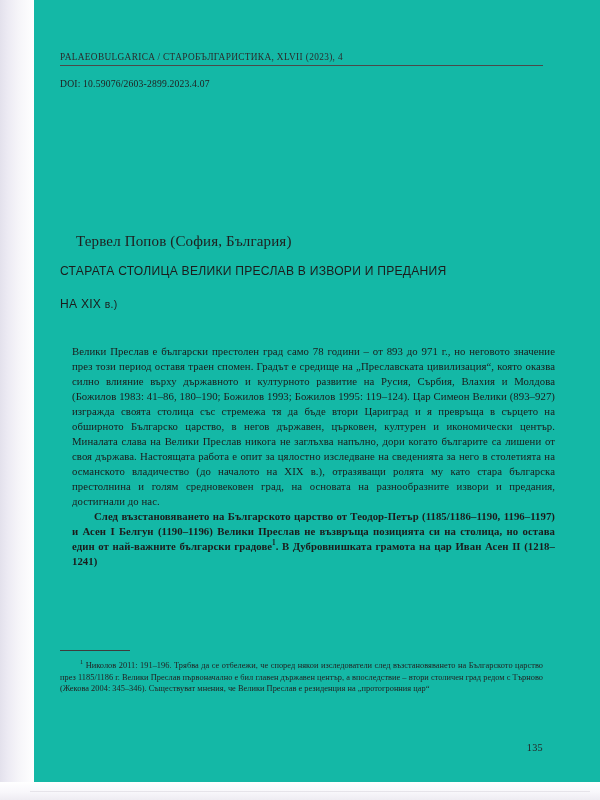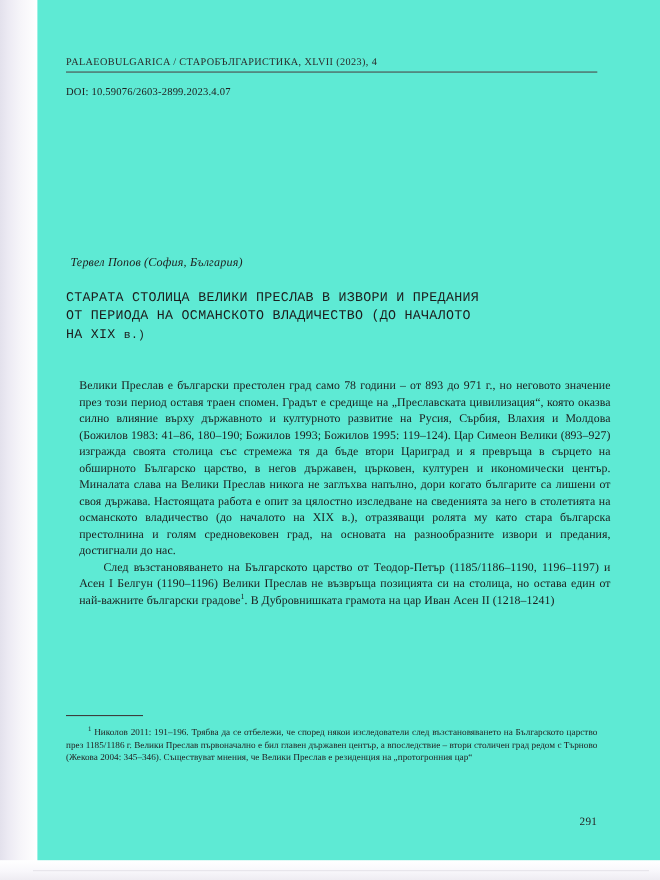--- a/index.html
+++ b/index.html
@@ -22,7 +22,7 @@
     position: relative;
     width: 600px;
     height: 800px;
-    background: #5eead4;
+    background: #14b8a6;
     box-sizing: border-box;
   }
   

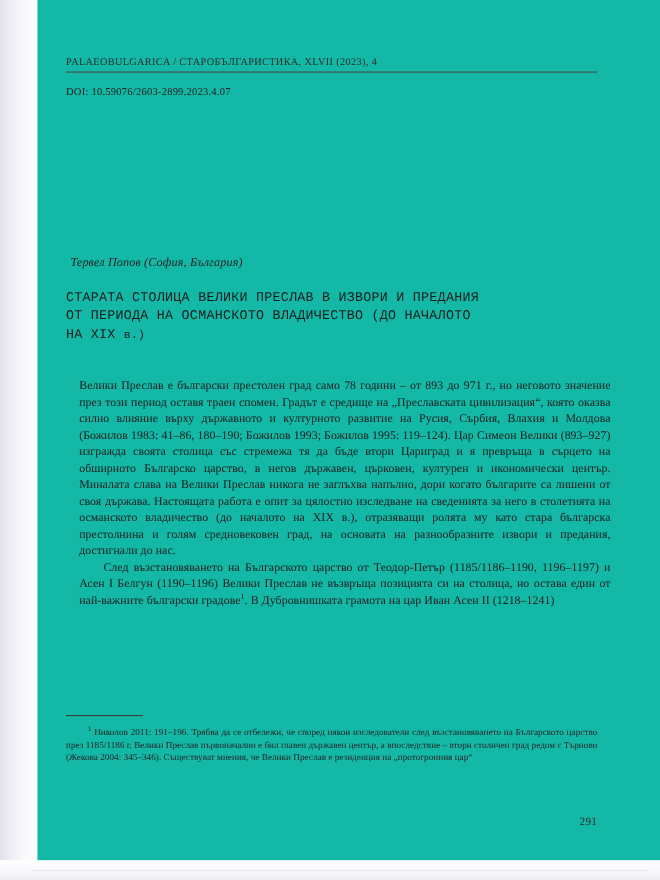--- a/index.html
+++ b/index.html
@@ -102,9 +102,8 @@
   .author-line {
     position: absolute;
     top: 233px;
-    left: 4px;
-    font-style: italic;
-    font-size: 11px;
+    left: 16px;
+    font-size: 15px;
     letter-spacing: 0.15px;
     color: #1f1f1f;
   }

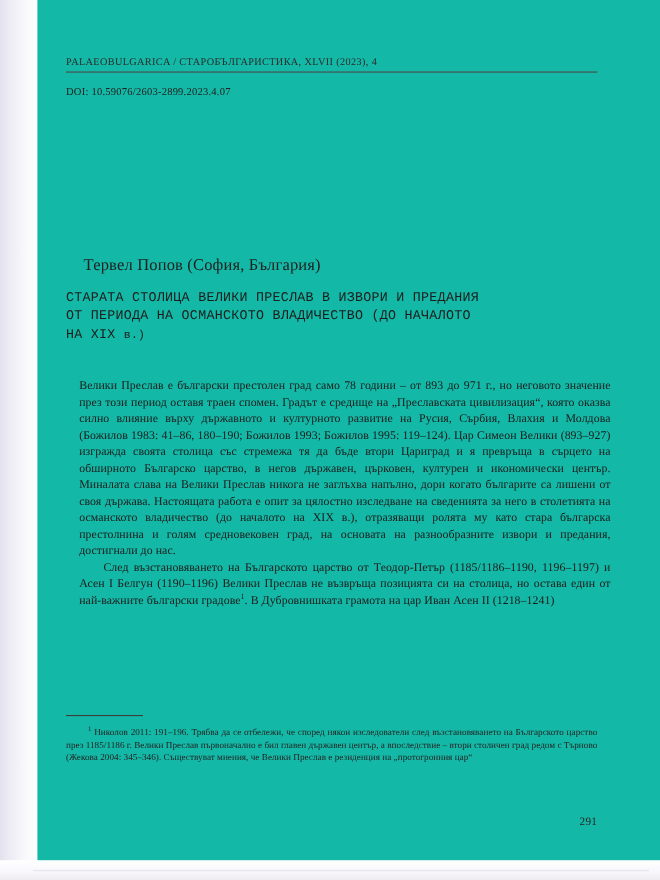--- a/index.html
+++ b/index.html
@@ -114,7 +114,7 @@
     top: 263px;
     left: 0;
     width: 470px;
-    font-family: Liberation Mono, monospace;
+    font-family: Liberation Sans, sans-serif;
     font-size: 12.1px;
     line-height: 16.3px;
     letter-spacing: 0.25px;

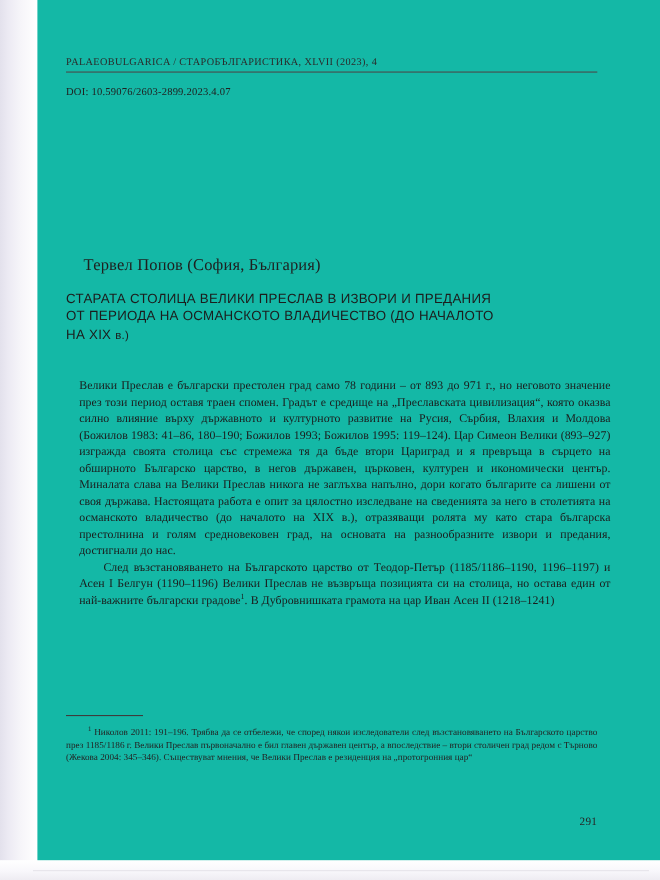--- a/index.html
+++ b/index.html
@@ -210,7 +210,7 @@
 
     <div class="author-line">Тервел Попов (София, България)</div>
 
-    <h1 class="article-title"><span>СТАРАТА СТОЛИЦА ВЕЛИКИ ПРЕСЛАВ В ИЗВОРИ И ПРЕДАНИЯ</span><br><span>ОТ ПЕРИОДА НА ОСМАНСКОТО ВЛАДИЧЕСТВО (ДО НАЧАЛОТО</span><br><span>НА XIX </span><span class="small-caps-tail">в.)</span></h1>
+    <h1 class="article-title"><span>СТАРАТА СТОЛИЦА ВЕЛИКИ ПРЕСЛАВ В ИЗВОРИ И ПРЕДАНИЯ</span><br><br><span>НА XIX </span><span class="small-caps-tail">в.)</span></h1>
 
     <div class="body-text">
       <p class="body-par">Велики Преслав е български престолен град само 78 години – от 893 до 971 г., но неговото значение през този период оставя траен спомен. Градът е средище на „Преславската цивилизация“, която оказва силно влияние върху държавното и културното развитие на Русия, Сърбия, Влахия и Молдова (Божилов 1983: 41–86, 180–190; Божилов 1993; Божилов 1995: 119–124). Цар Симеон Велики (893–927) изгражда своята столица със стремежа тя да бъде втори Цариград и я превръща в сърцето на обширното Българско царство, в негов държавен, църковен, културен и икономически център. Миналата слава на Велики Преслав никога не заглъхва напълно, дори когато българите са лишени от своя държава. Настоящата работа е опит за цялостно изследване на сведенията за него в столетията на османското владичество (до началото на XIX в.), отразяващи ролята му като стара българска престолнина и голям средновековен град, на основата на разнообразните извори и предания, достигнали до нас.</p>

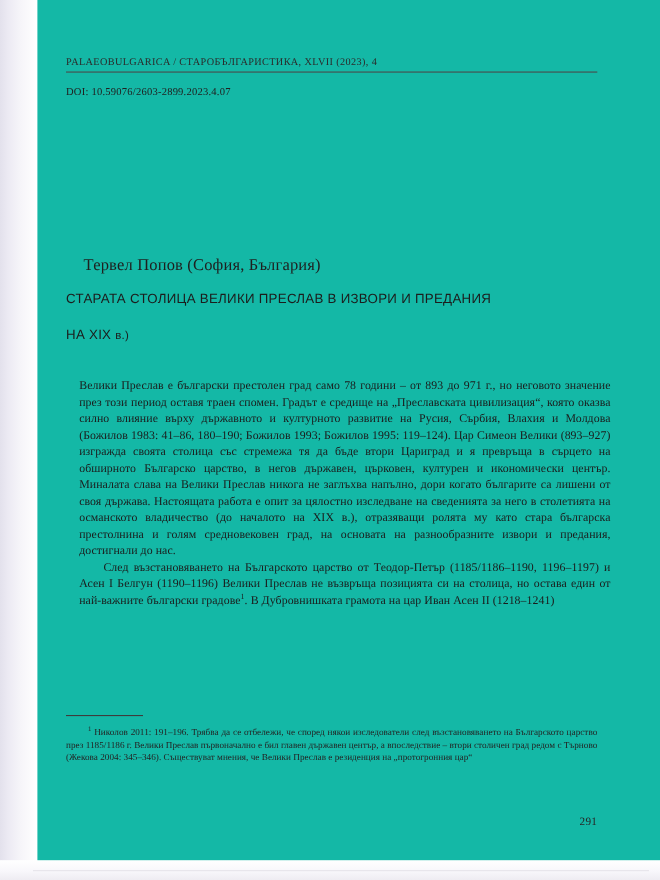--- a/index.html
+++ b/index.html
@@ -145,6 +145,7 @@
   }
   .body-par + .body-par {
     text-indent: 22px;
+    font-weight: bold;
   }
   .fn-ref {
     font-size: 7.2px;

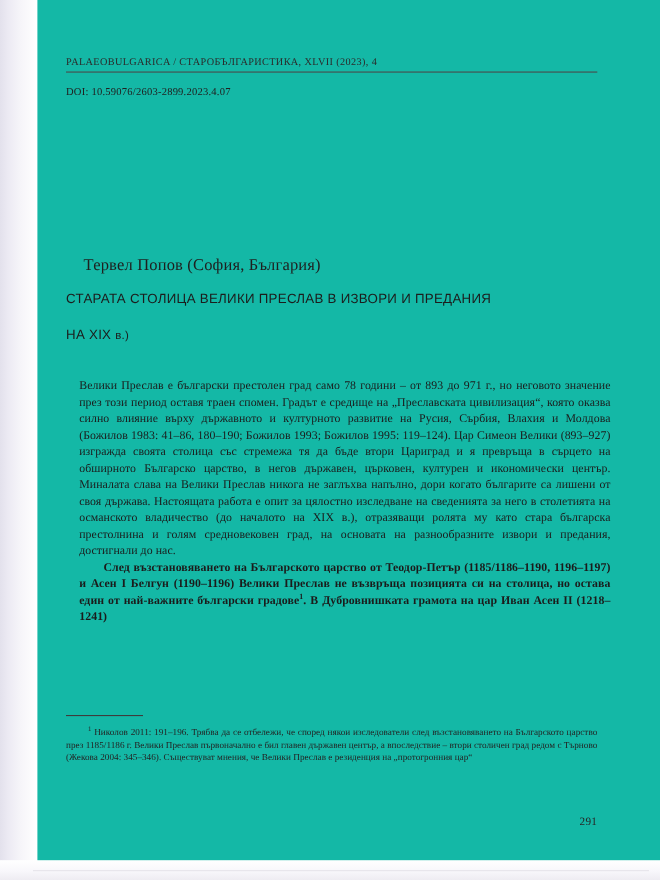--- a/index.html
+++ b/index.html
@@ -223,7 +223,7 @@
       <p class="footnote-text"><sup class="fn-marker">1</sup><span> Николов 2011: 191–196. Трябва да се отбележи, че според някои изследователи след възстановяването на Българското царство през 1185/1186 г. Велики Преслав първоначално е бил главен държавен център, а впоследствие – втори столичен град редом с Търново (Жекова 2004: 345–346). Съществуват мнения, че Велики Преслав е резиденция на „протогронния цар“</span></p>
     </div>
 
-    <div class="folio">291</div>
+    <div class="folio">135</div>
 
   </div>
 

